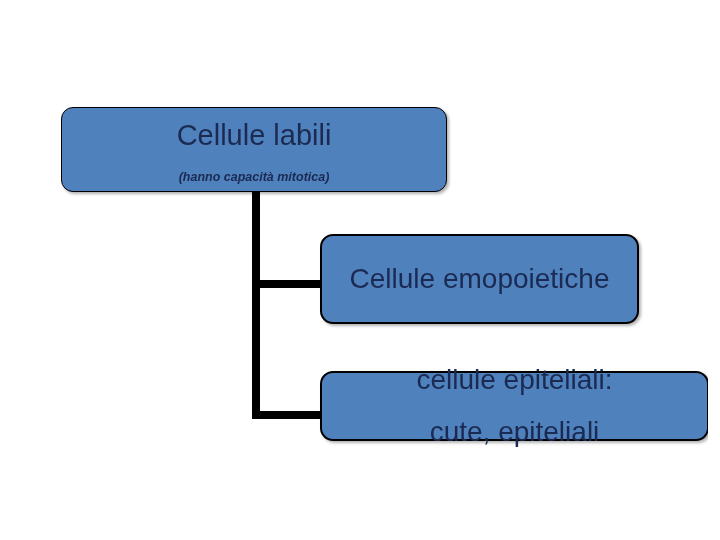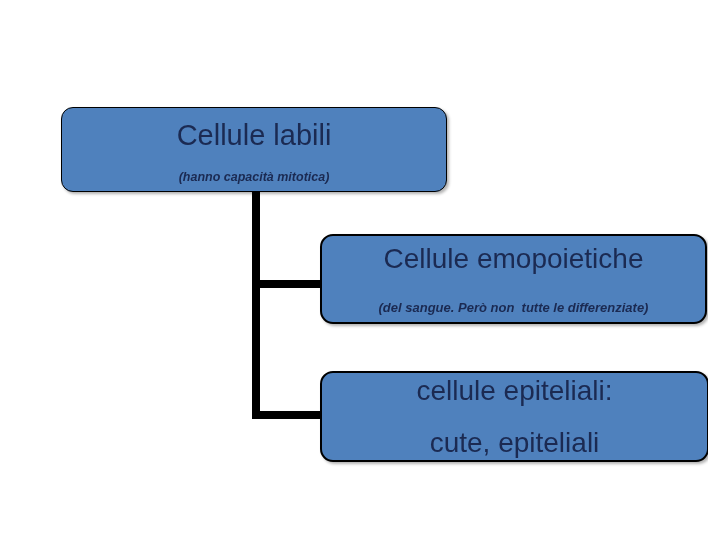--- a/index.html
+++ b/index.html
@@ -44,7 +44,7 @@
     text-align: center;
   }
   .node-root     { left: 37px;  top: 83px;  width: 386px; height: 85px; border-width: 1.5px; border-radius: 12px; padding-top: 8px; }
-  .node-child1   { left: 296px; top: 210px; width: 387px; height: 90px; padding-top: 4px; text-align: center; }
+  .node-child1   { left: 296px; top: 210px; width: 319px; height: 90px; padding-top: 4px; text-align: center; }
   .node-child2   { left: 296px; top: 347px; width: 389px; height: 91px; }
   .node-title {
     font-size: 28px;

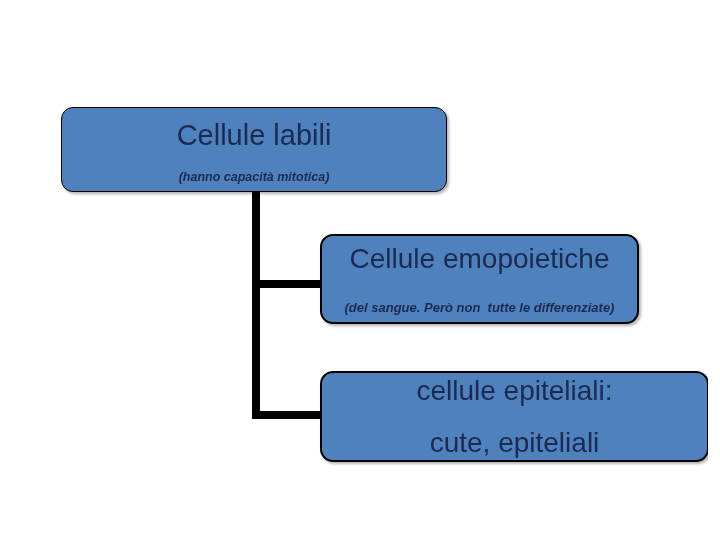--- a/index.html
+++ b/index.html
@@ -79,7 +79,6 @@
 
   <div class="node node-child1">
     <div class="node-title">Cellule emopoietiche</div>
-    <div class="node-subtitle">(del sangue. Però non  tutte le differenziate)</div>
   </div>
 
   <div class="node node-child2">

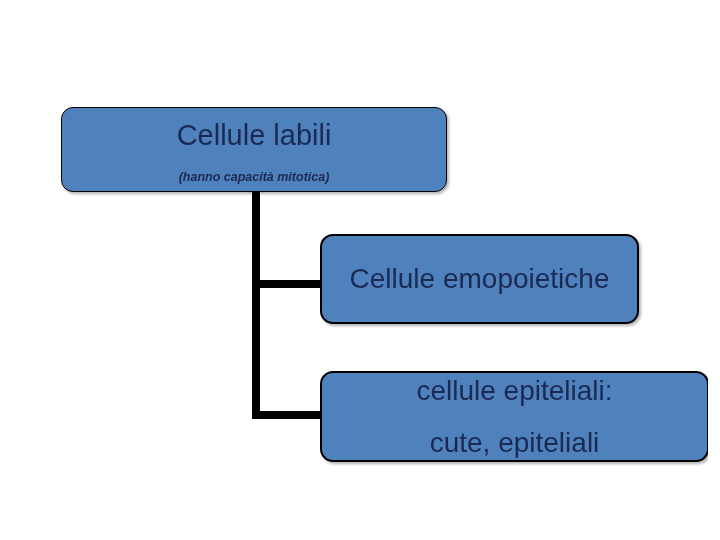--- a/index.html
+++ b/index.html
@@ -45,7 +45,7 @@
   }
   .node-root     { left: 37px;  top: 83px;  width: 386px; height: 85px; border-width: 1.5px; border-radius: 12px; padding-top: 8px; }
   .node-child1   { left: 296px; top: 210px; width: 319px; height: 90px; padding-top: 4px; text-align: center; }
-  .node-child2   { left: 296px; top: 347px; width: 389px; height: 91px; }
+  .node-child2   { left: 296px; top: 347px; width: 389px; height: 70px; }
   .node-title {
     font-size: 28px;
     line-height: 1.15;

